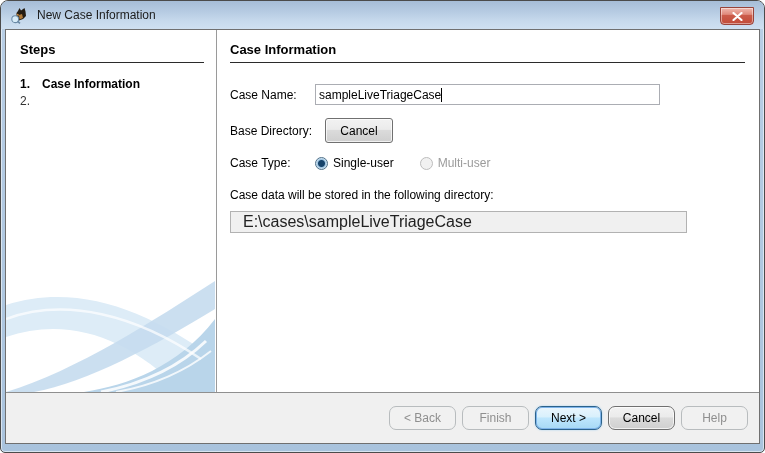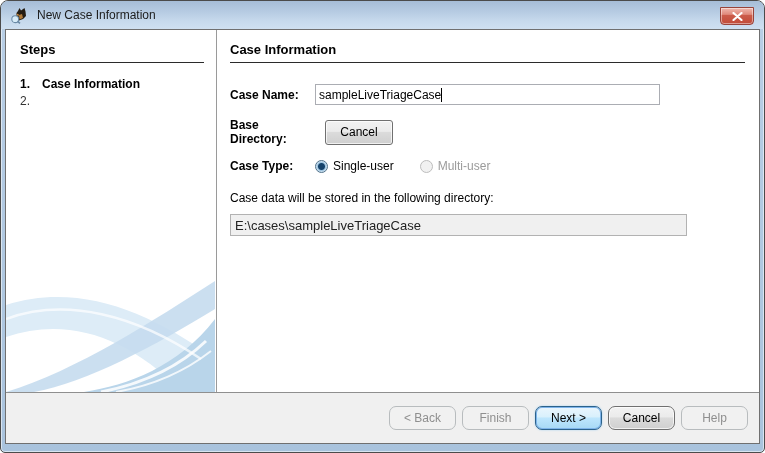--- a/index.html
+++ b/index.html
@@ -23,7 +23,7 @@
   .content{flex:1;padding:12px 14px 0 13px;position:relative;}
   .form{margin-top:21px;}
   .form-row{display:flex;align-items:center;margin-bottom:13px;font-size:12px;color:#000;}
-  .form-label{width:85px;flex:0 0 auto;font-weight:bold;}
+  .form-label{width:85px;flex:0 0 auto;}
   .text-input{width:345px;height:21px;border:1px solid #abadb3;box-sizing:border-box;display:flex;align-items:center;padding:4px 3px;font-size:12px;background:#fff;white-space:pre;}
   .caret{display:inline-block;width:1px;height:14px;background:#000;margin-left:0px;}
   .browse-btn{margin-left:10px;width:66px;height:23px;border:1px solid #707070;border-radius:3px;background:linear-gradient(#f2f2f2,#ebebeb 45%,#dbdbdb 50%,#cfcfcf);font-size:12px;color:#000;display:flex;align-items:center;justify-content:center;box-shadow:inset 0 0 0 1px rgba(255,255,255,.7);}

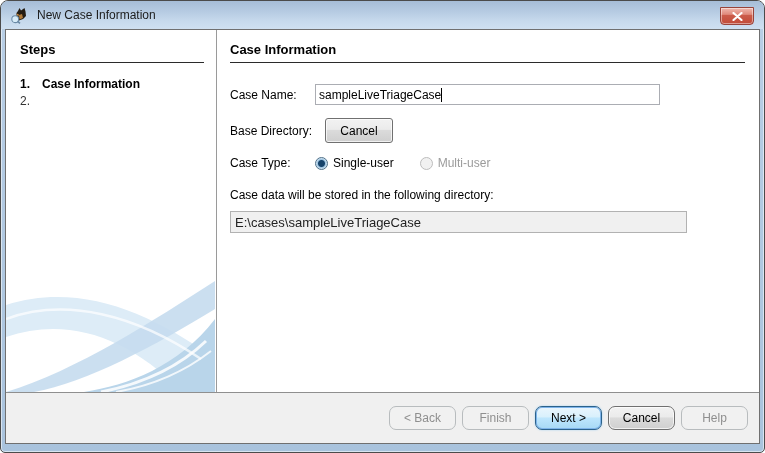--- a/index.html
+++ b/index.html
@@ -34,7 +34,7 @@
   .radio-off-disabled{border:1px solid #bdbdbd;background:#f1f1f1;}
   .disabled-text{color:#9b9b9b;}
   .note{font-size:12px;color:#000;margin-top:6px;}
-  .path-field{margin-top:9px;width:457px;height:22px;border:1px solid #b2b2b2;background:#f0f0f0;box-sizing:border-box;display:flex;align-items:center;padding:0 4px;font-size:13px;color:#222;white-space:pre;}
+  .path-field{margin-top:9px;width:457px;height:22px;border:1px solid #b2b2b2;background:#f0f0f0;box-sizing:border-box;display:flex;align-items:center;padding:0 12px;font-size:16px;color:#222;white-space:pre;}
   .footer{height:50px;background:#f0f0f0;border-top:1px solid #8f8f8f;display:flex;align-items:center;justify-content:flex-end;gap:6px;padding-right:11px;flex:0 0 auto;}
   .btn{width:67px;height:24px;border-radius:7px;font-size:12px;display:flex;align-items:center;justify-content:center;box-sizing:border-box;}
   .btn-enabled{border:1px solid #707070;background:linear-gradient(#f2f2f2,#ebebeb 45%,#dbdbdb 50%,#cfcfcf);color:#000;box-shadow:inset 0 0 0 1px rgba(255,255,255,.7);}

